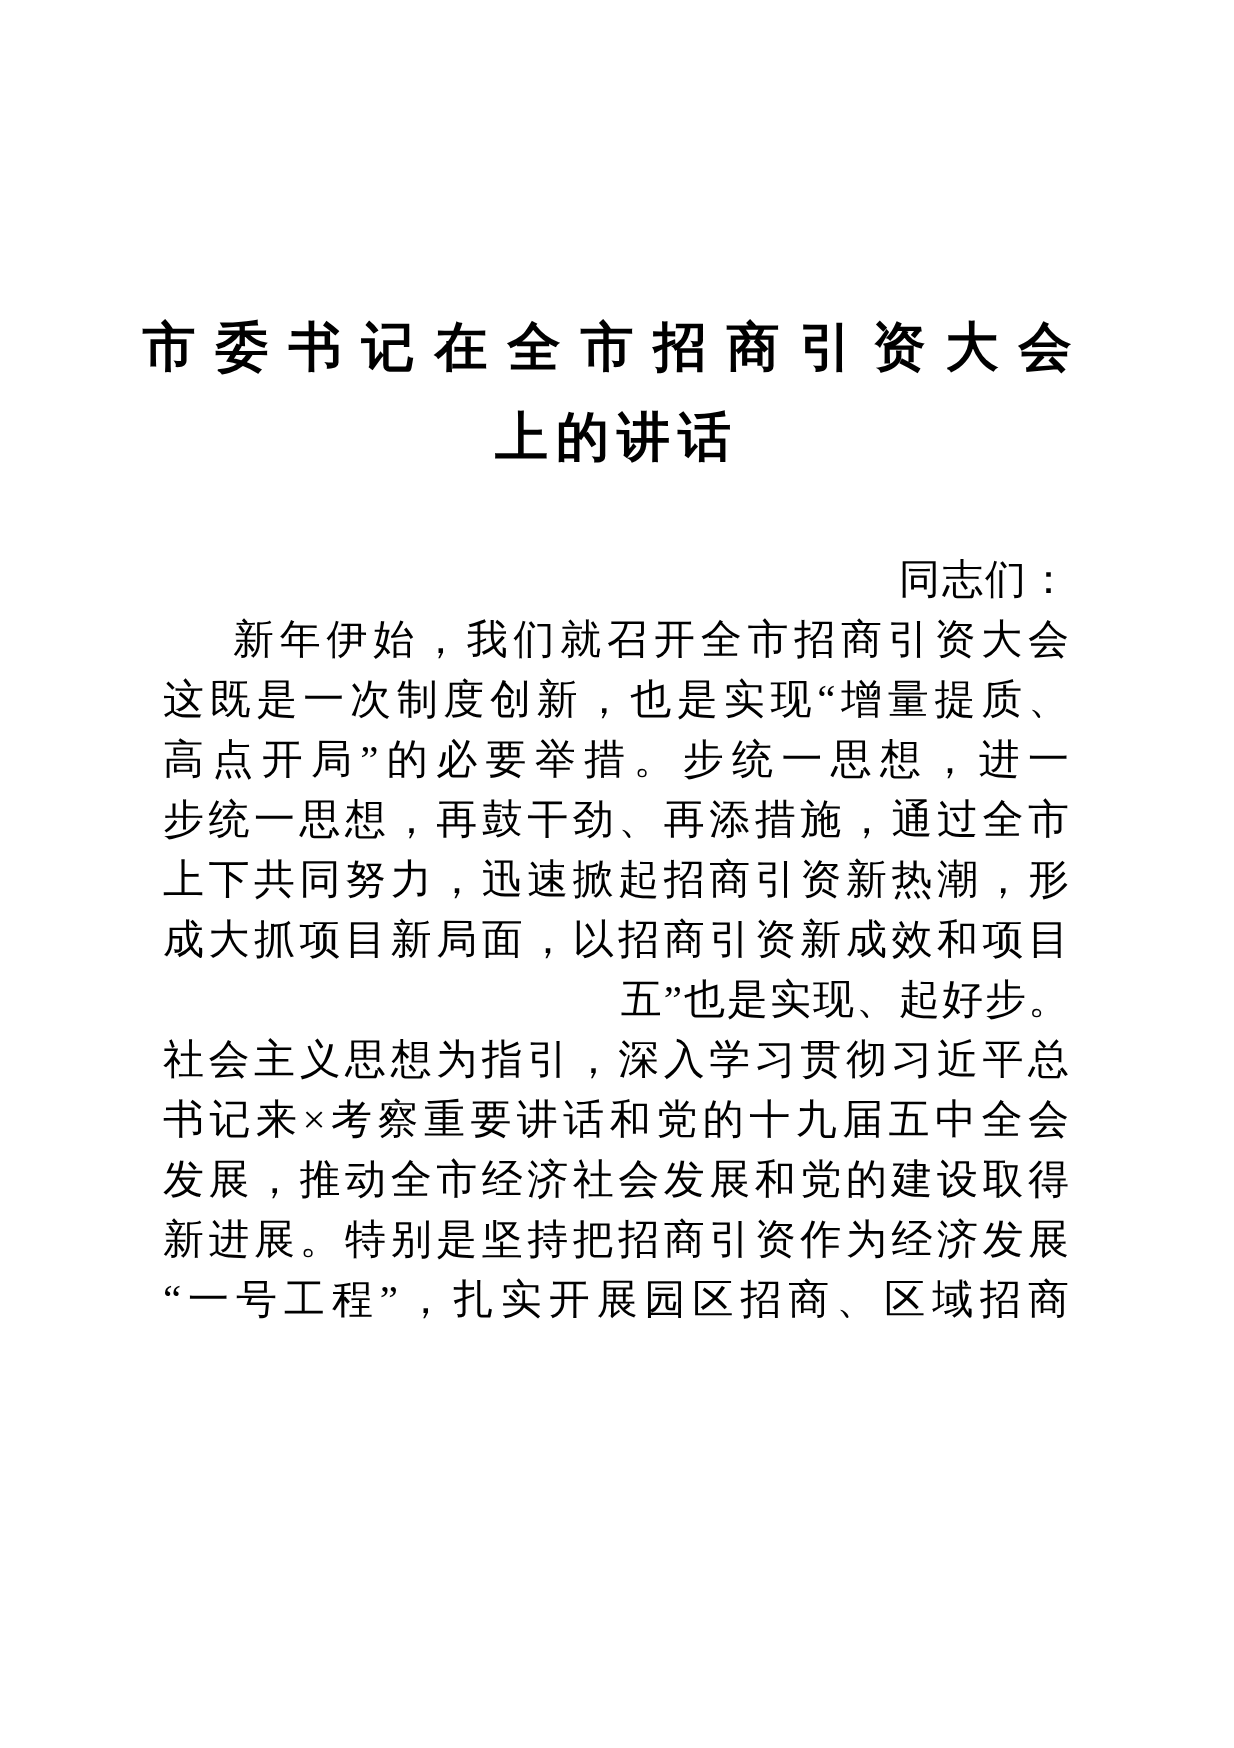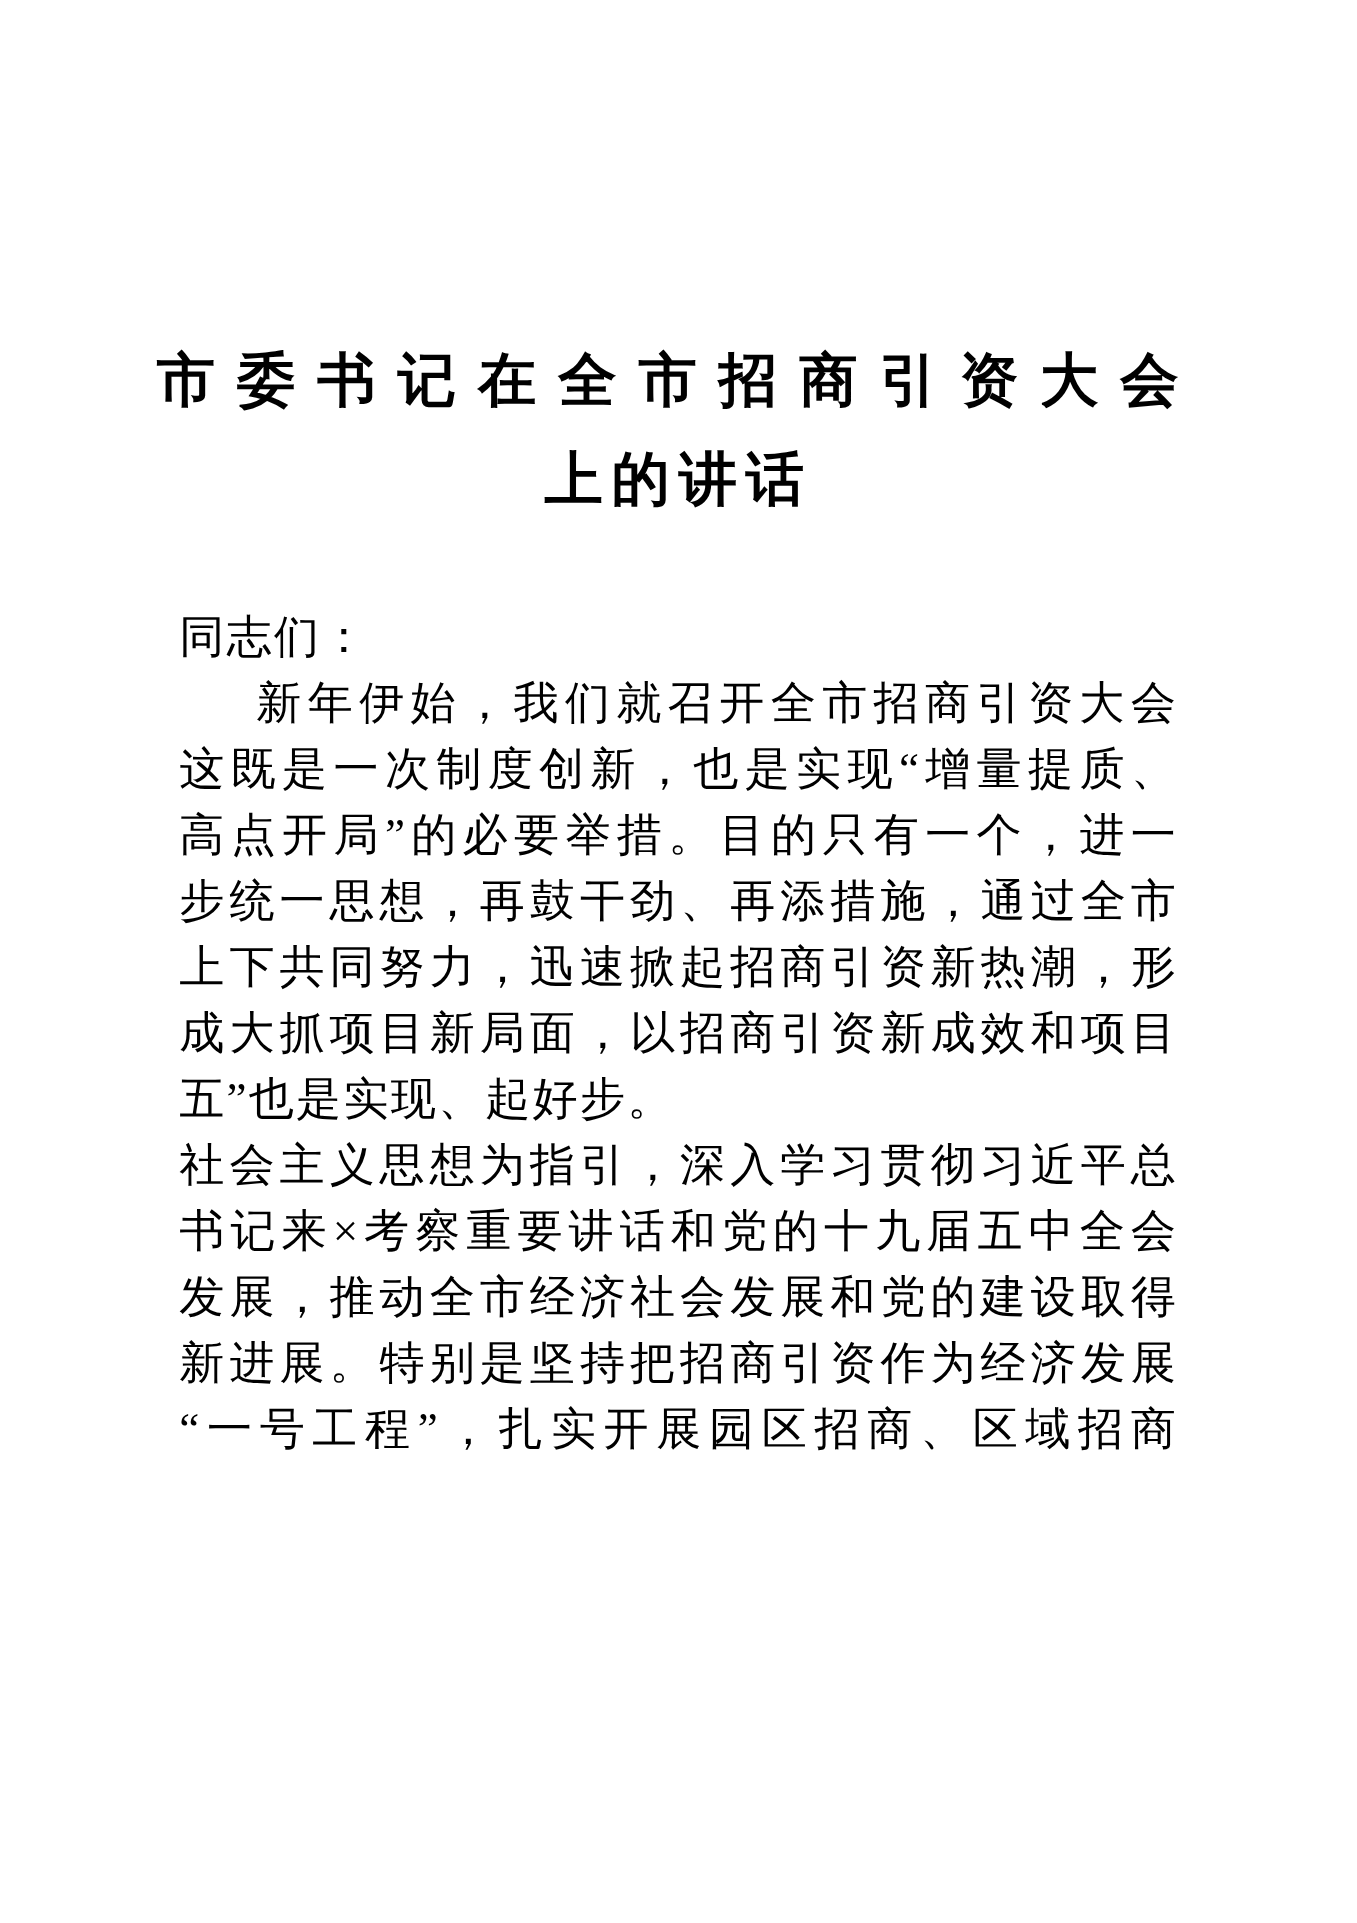--- a/index.html
+++ b/index.html
@@ -46,7 +46,7 @@
   }
   .text-line {
     height: 60px;
-    text-align: left;
+    text-align: right;
     letter-spacing: 2px;
     white-space: nowrap;
     overflow: visible;

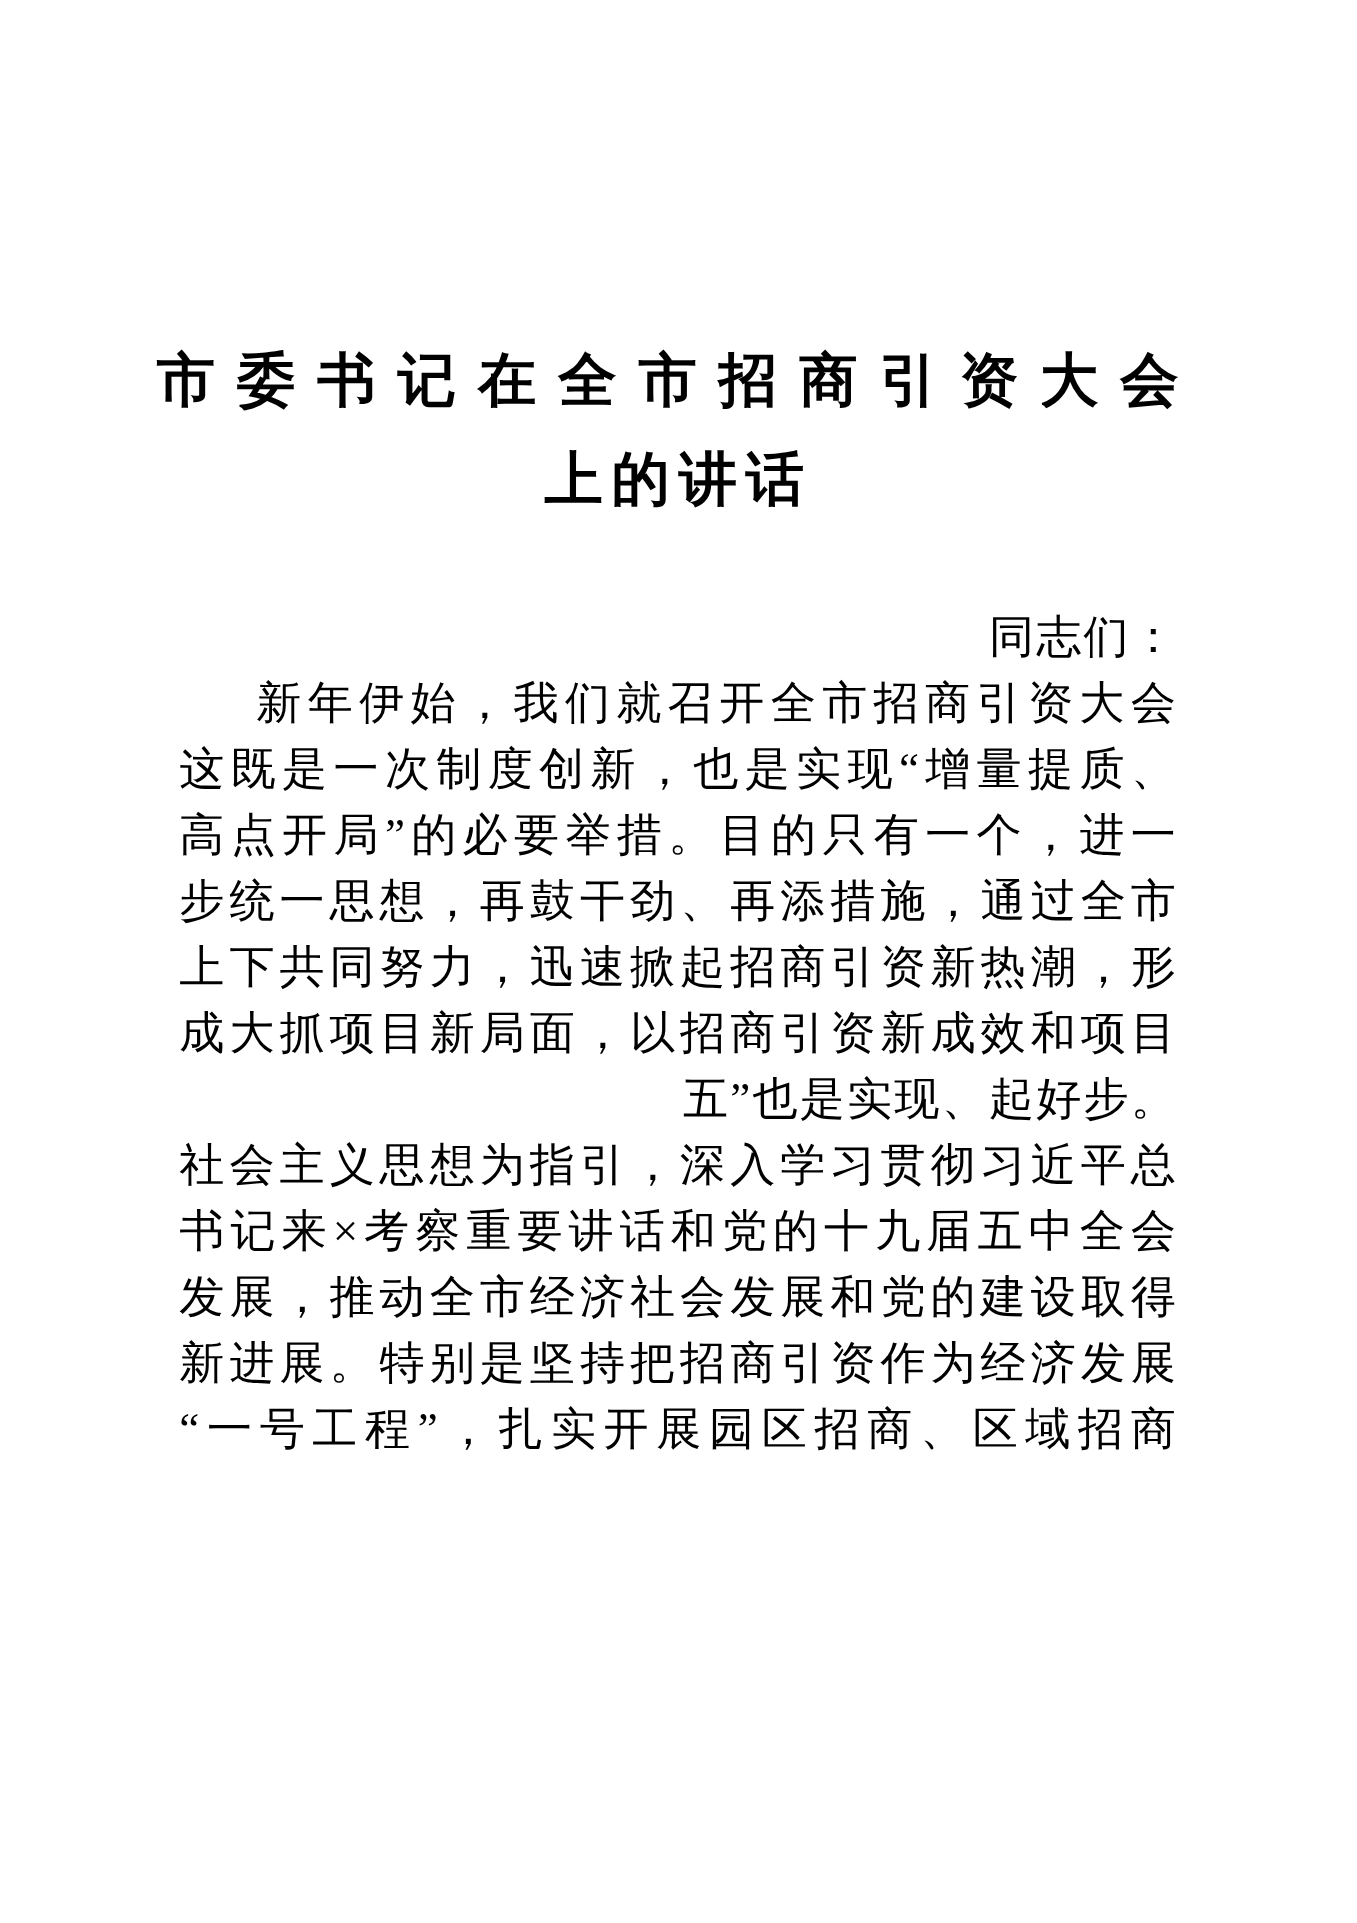--- a/index.html
+++ b/index.html
@@ -74,7 +74,7 @@
       <div class="text-line">同志们：</div>
       <div class="text-line indent justify">新年伊始，我们就召开全市招商引资大会</div>
       <div class="text-line justify">这既是一次制度创新，也是实现“增量提质、</div>
-      <div class="text-line justify">高点开局”的必要举措。目的只有一个，进一</div>
+      <div class="text-line justify">高点开局”的必要举措。步统一思想，进一</div>
       <div class="text-line justify">步统一思想，再鼓干劲、再添措施，通过全市</div>
       <div class="text-line justify">上下共同努力，迅速掀起招商引资新热潮，形</div>
       <div class="text-line justify">成大抓项目新局面，以招商引资新成效和项目</div>

